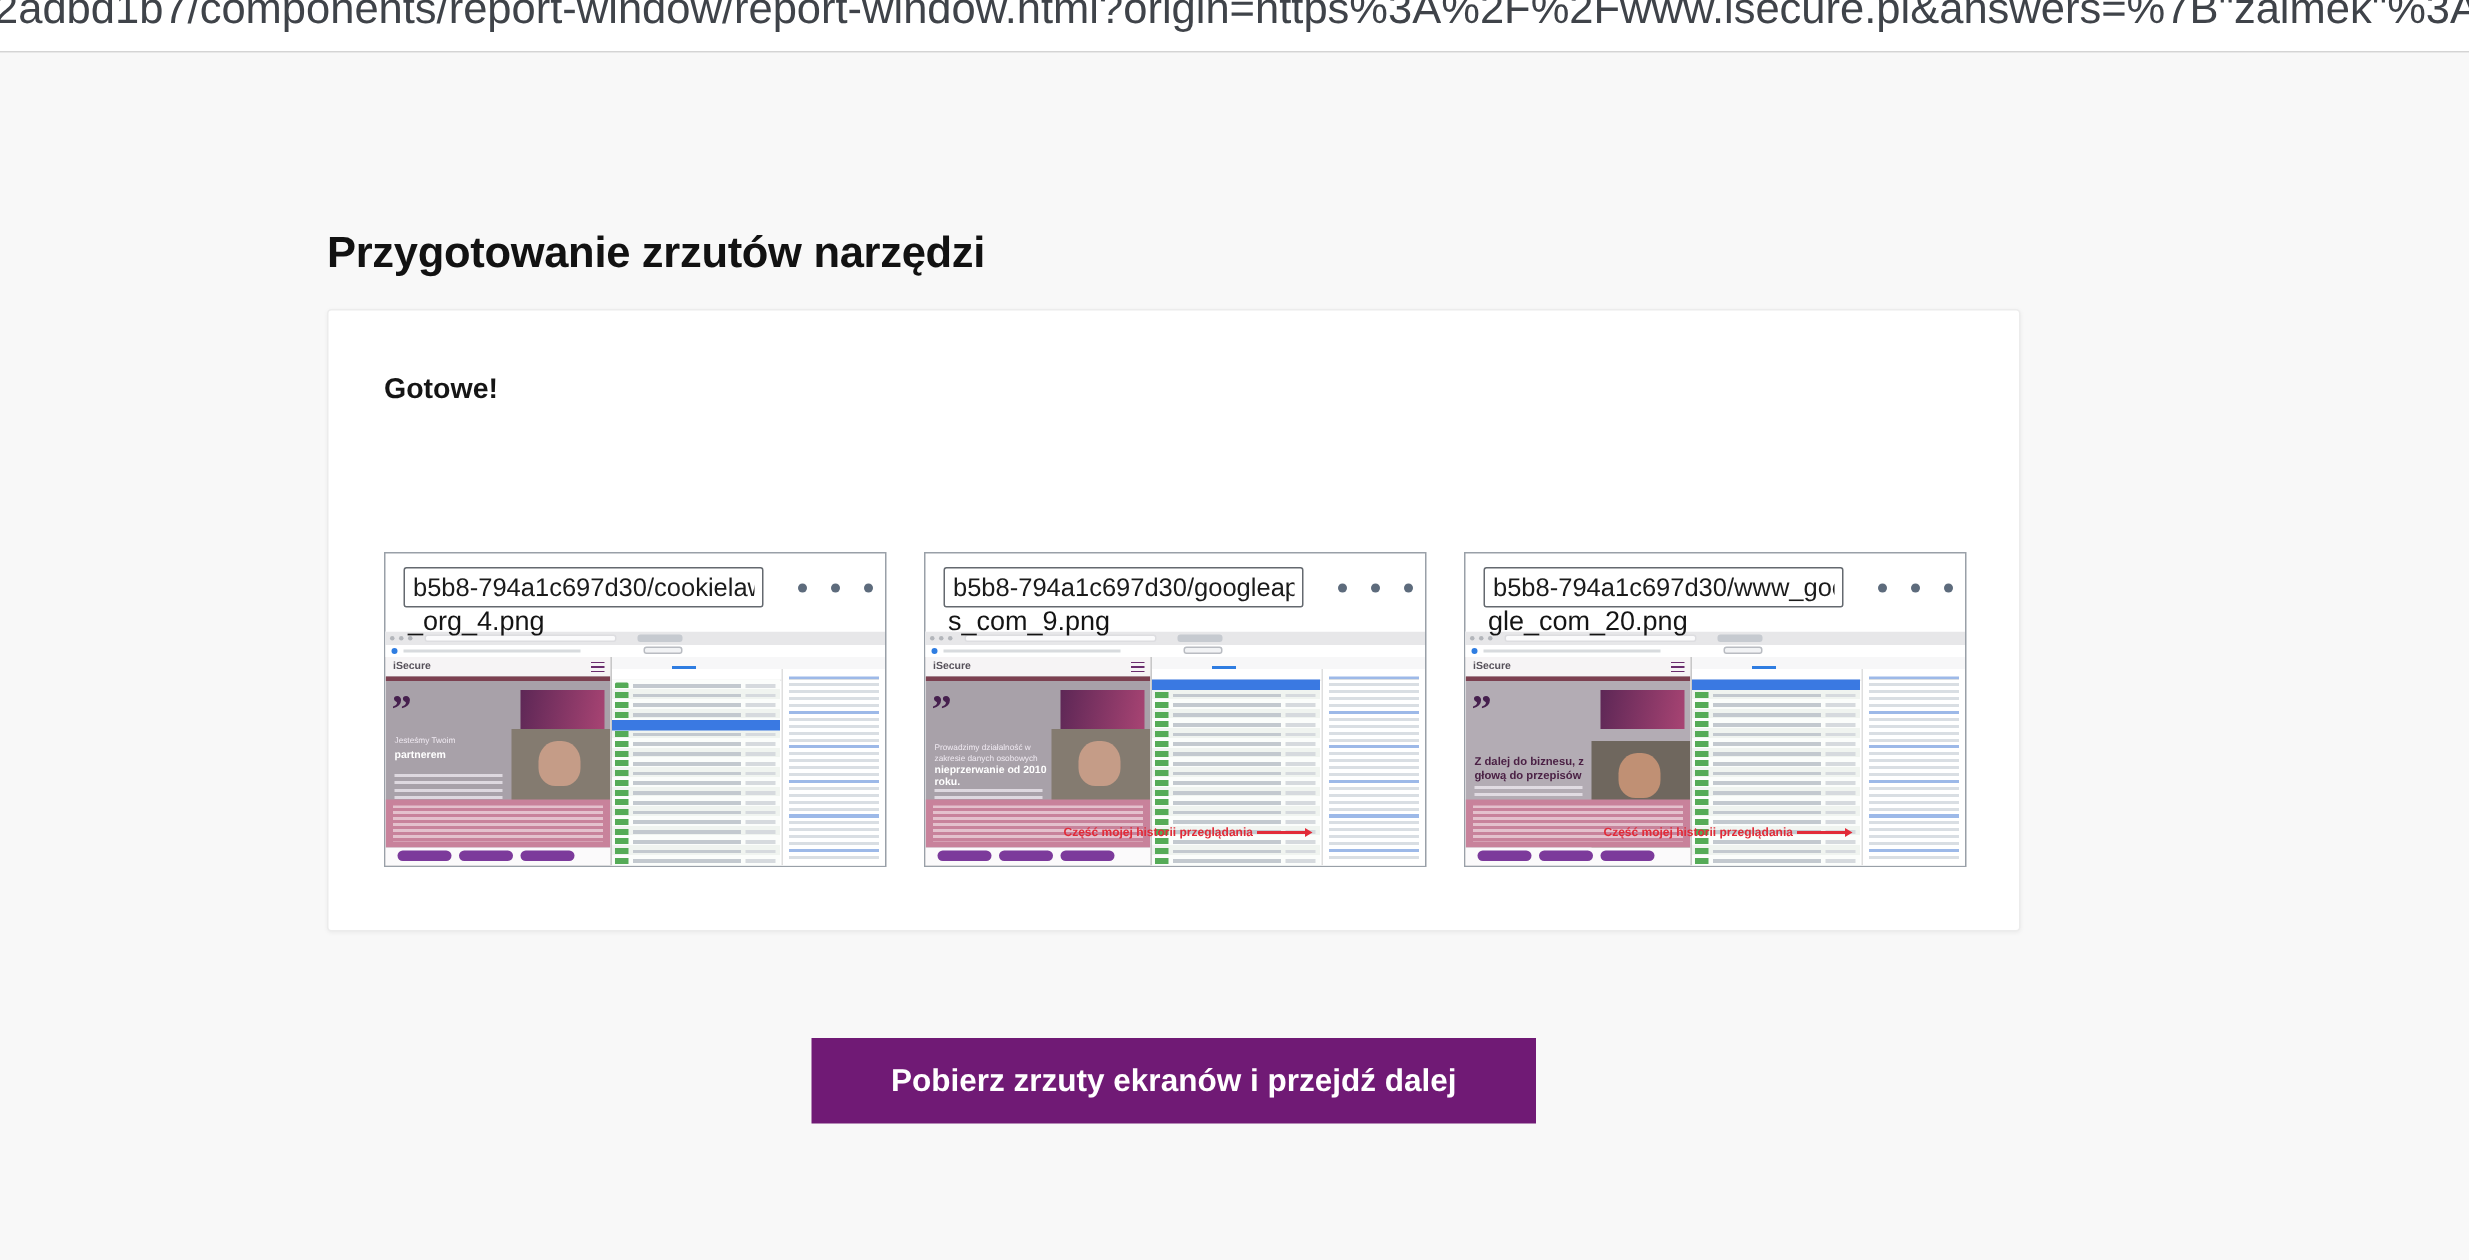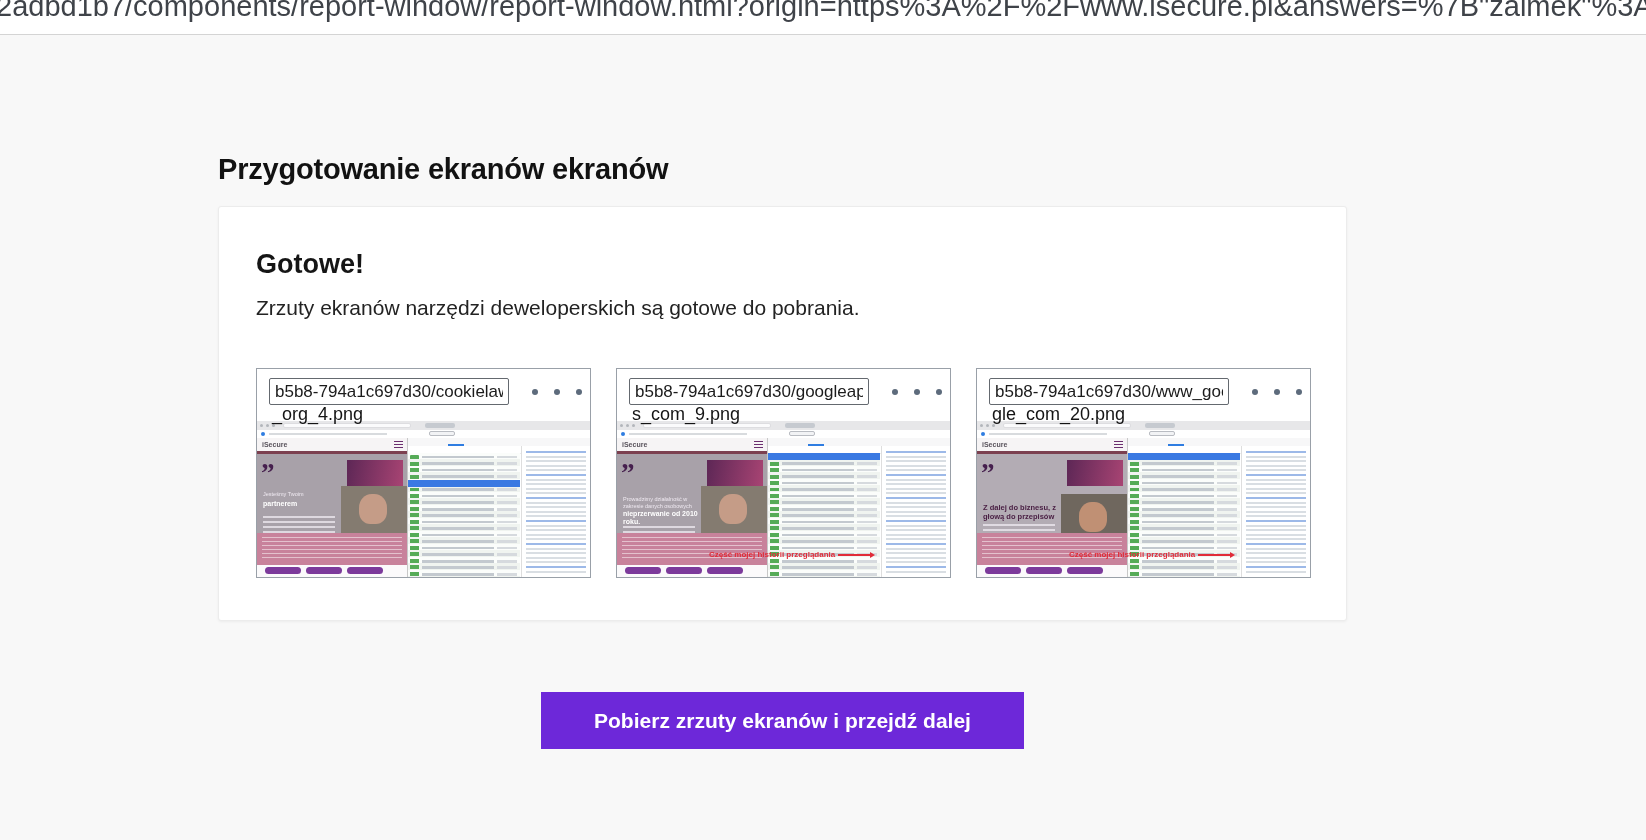--- a/index.html
+++ b/index.html
@@ -151,7 +151,7 @@
 
 <div class="content">
 
-  <h1 class="page-title">Przygotowanie ekranów ekranów</h1>
+  <h1 class="page-title">Przygotowanie zrzutów narzędzi</h1>
 
   <div class="card">
     <div class="status-heading">Gotowe!</div>

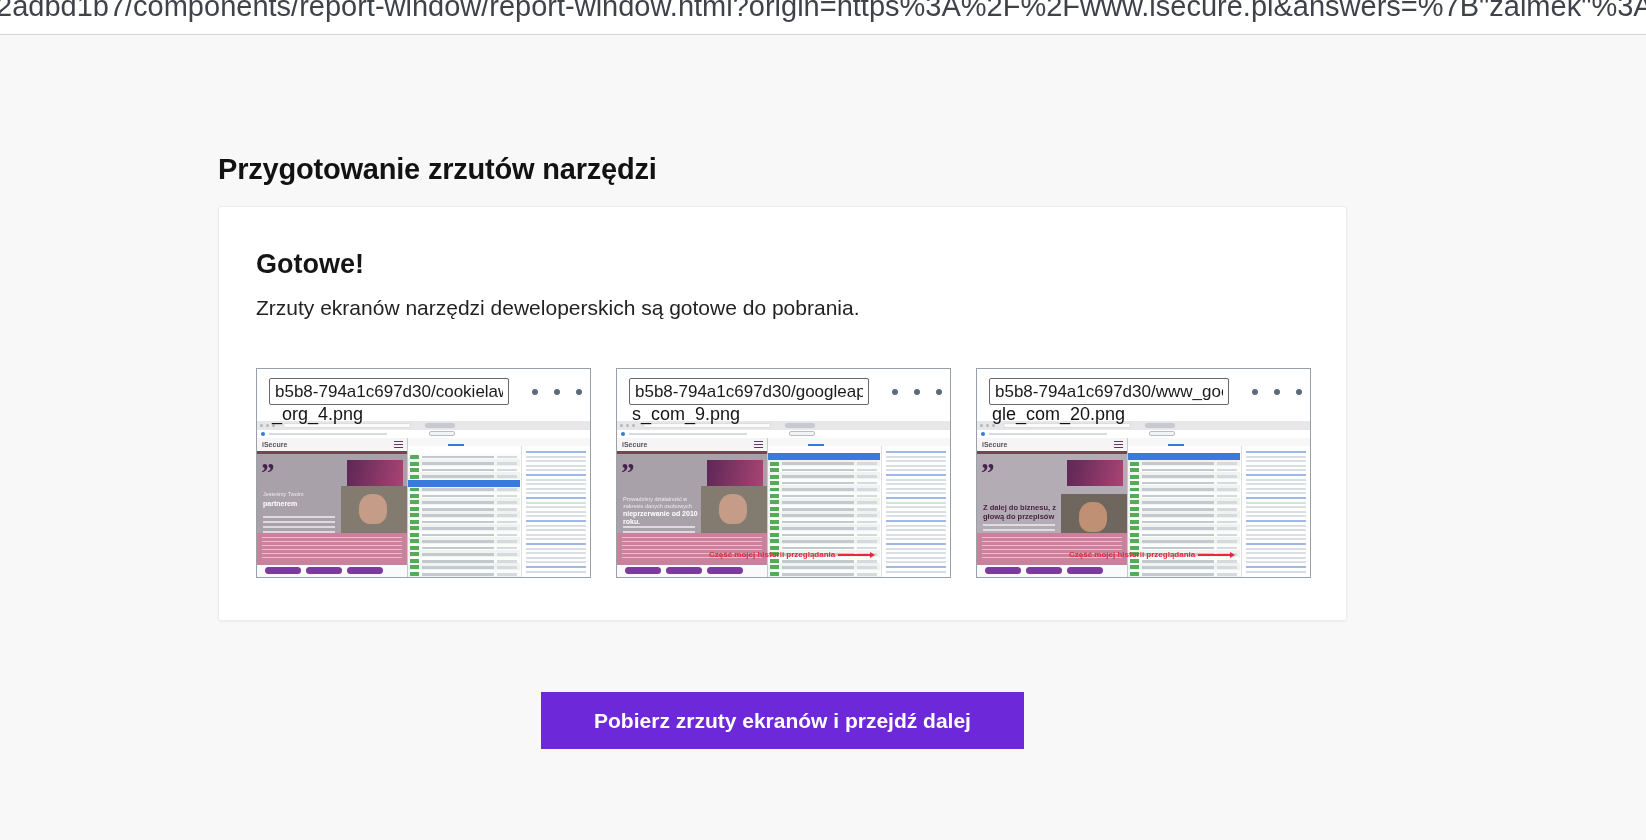--- a/index.html
+++ b/index.html
@@ -34,7 +34,7 @@
   }
   .status-heading{
     position:absolute;top:42px;left:37px;
-    font-size:27px;font-weight:700;color:#151515;
+    font-size:19px;font-weight:700;color:#151515;
   }
   .status-text{
     position:absolute;top:89px;left:37px;

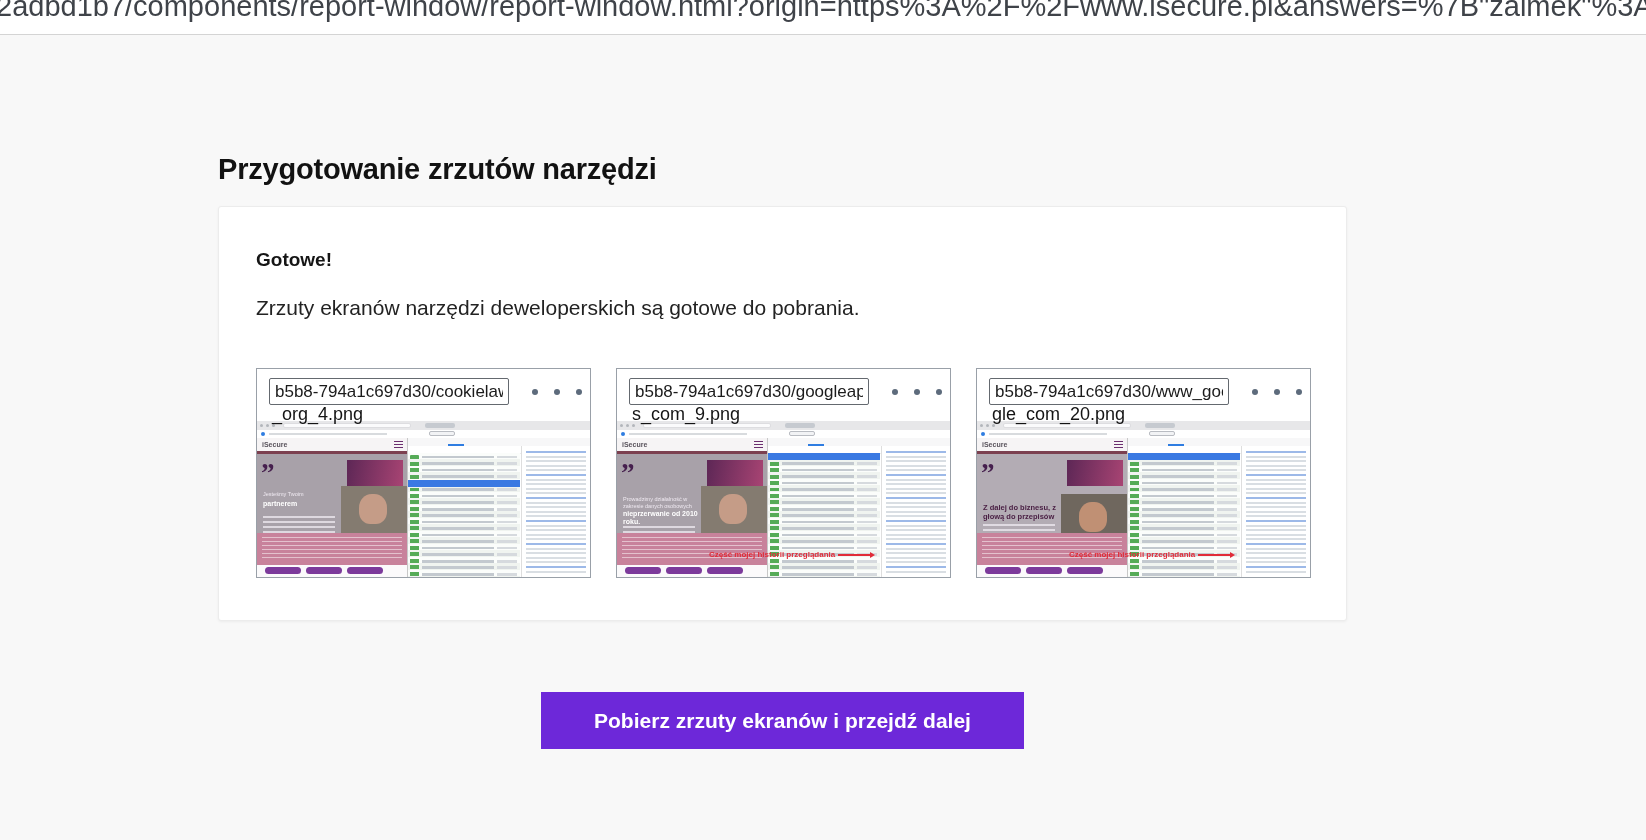--- a/index.html
+++ b/index.html
@@ -155,7 +155,6 @@
 
   <div class="card">
     <div class="status-heading">Gotowe!</div>
-    <div class="status-text">Zrzuty ekranów narzędzi deweloperskich są gotowe do pobrania.</div>
 
     <div class="tiles">
 

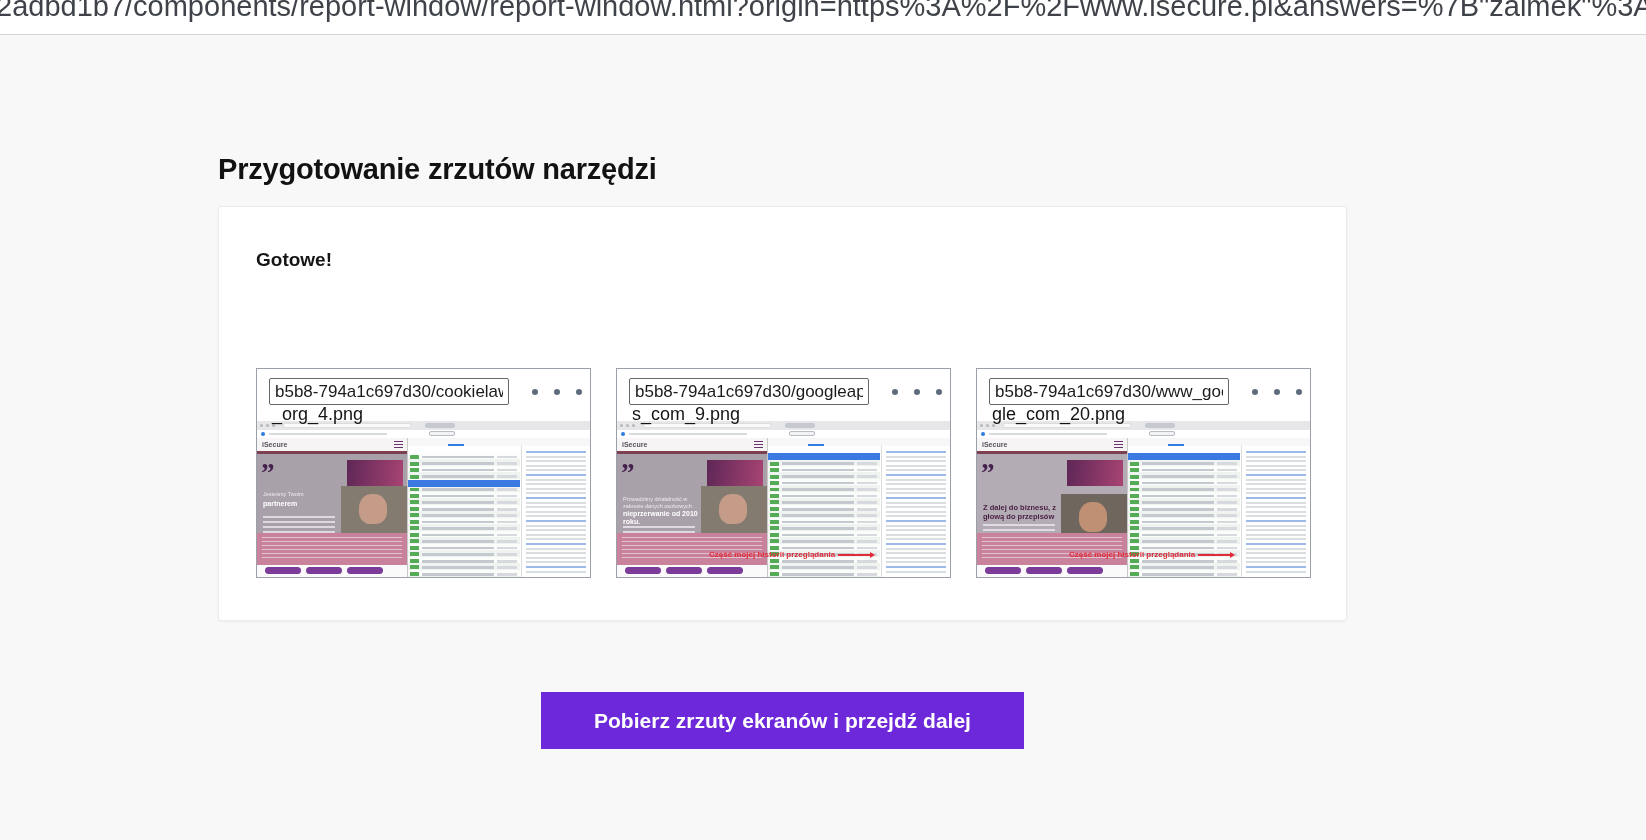--- a/index.html
+++ b/index.html
@@ -137,7 +137,7 @@
   
   .download-btn{
     position:absolute;top:692px;left:323px;width:483px;height:57px;
-    background:#6d28d9;color:#ffffff;border:none;cursor:pointer;
+    background:#701a75;color:#ffffff;border:none;cursor:pointer;
     font-family:"Liberation Sans", sans-serif;font-size:21px;font-weight:700;
     display:flex;align-items:center;justify-content:center;
   }

